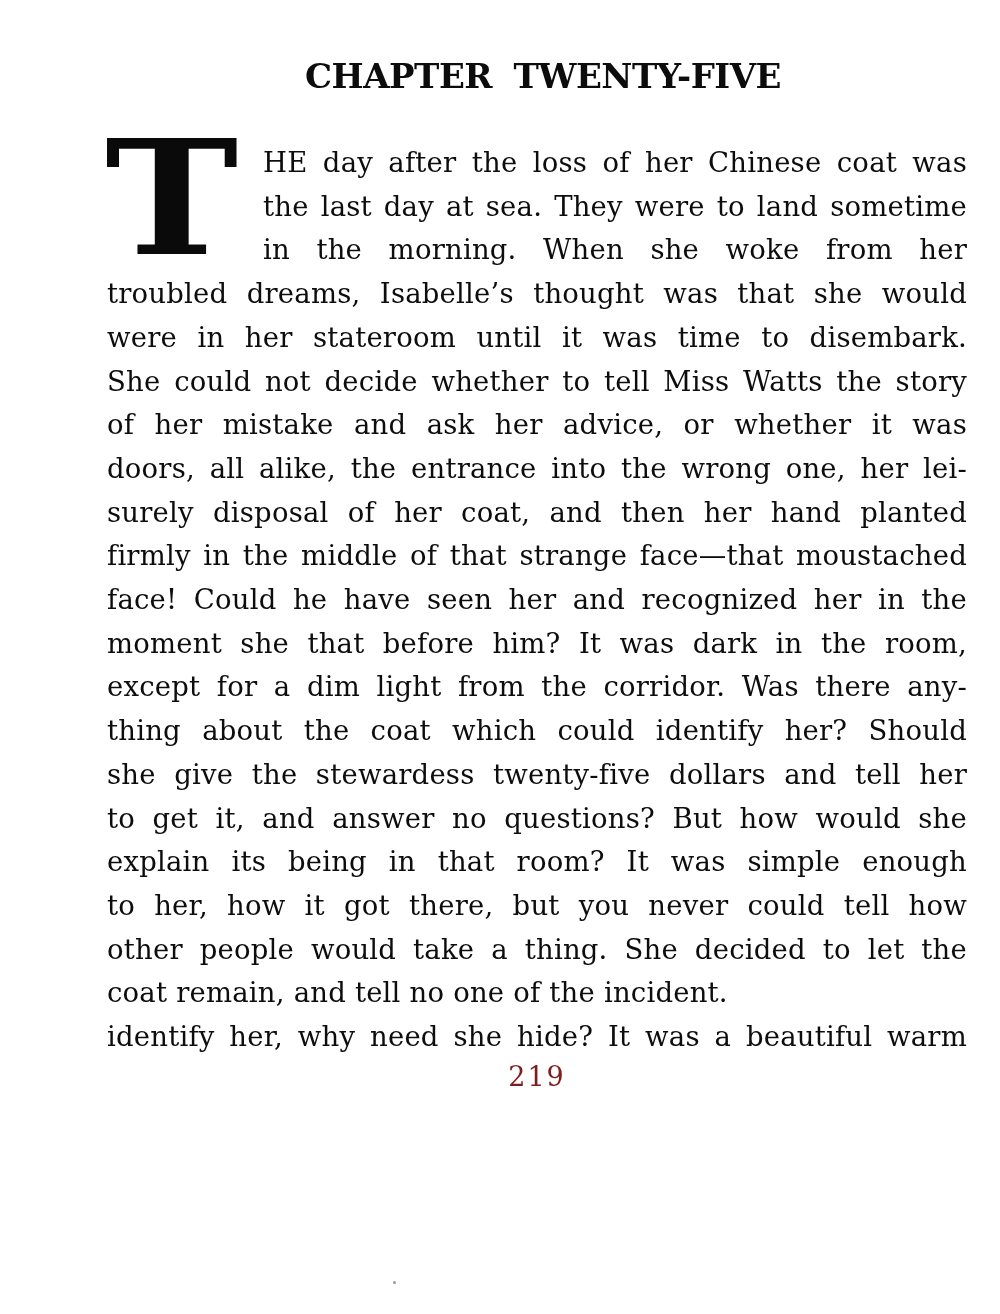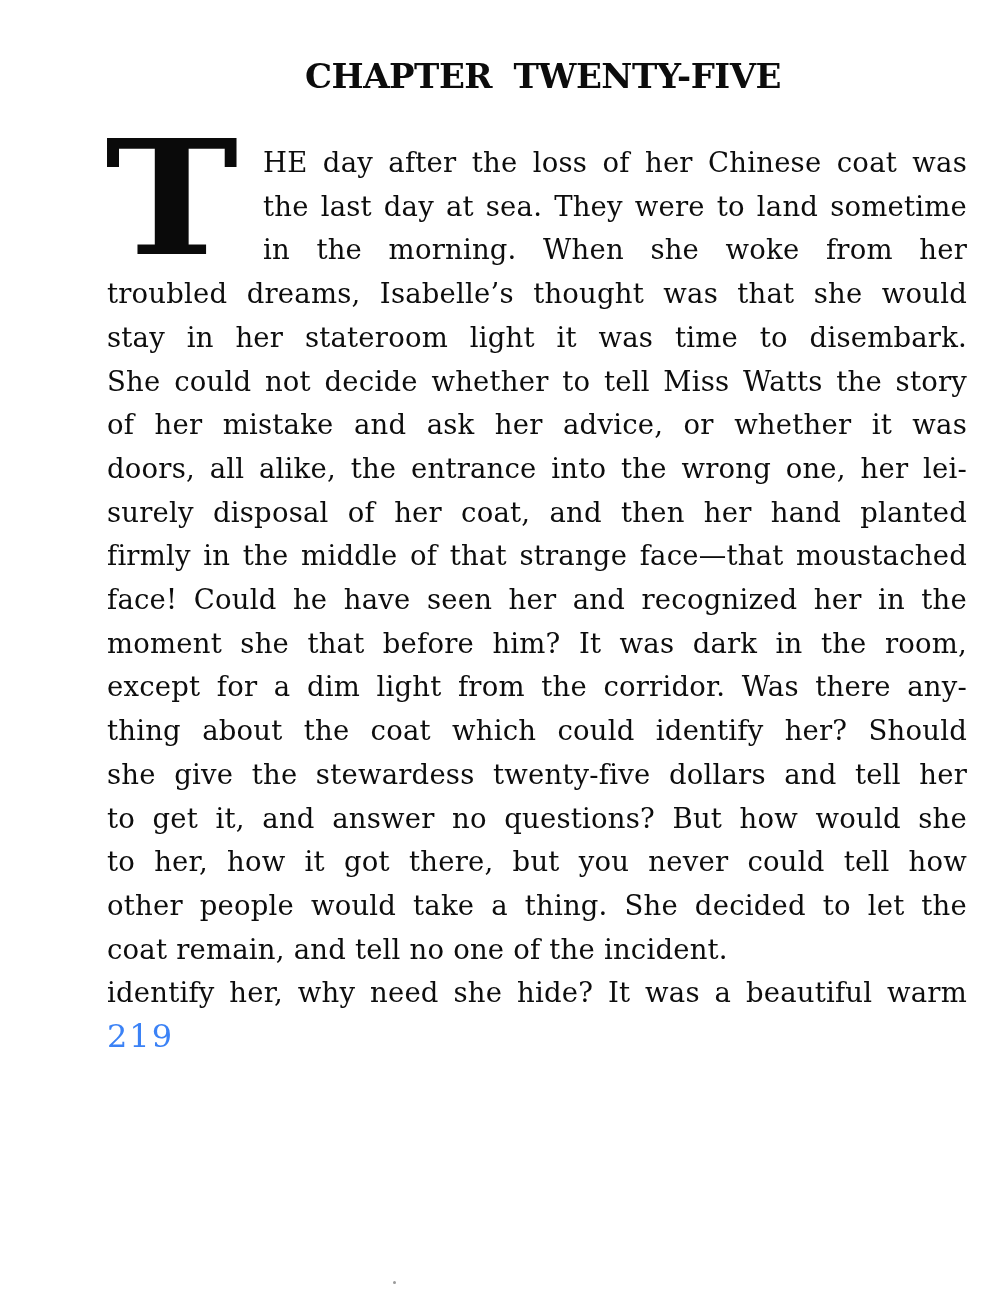--- a/index.html
+++ b/index.html
@@ -103,7 +103,7 @@
       <div class="line">the last day at sea. They were to land sometime</div>
       <div class="line">in the morning. When she woke from her</div>
       <div class="line">troubled dreams, Isabelle’s thought was that she would</div>
-      <div class="line">stay in her stateroom light it was time to disembark.</div>
+      <div class="line">were in her stateroom until it was time to disembark.</div>
       <div class="line">She could not decide whether to tell Miss Watts the story</div>
       <div class="line">of her mistake and ask her advice, or whether it was</div>
     </div>

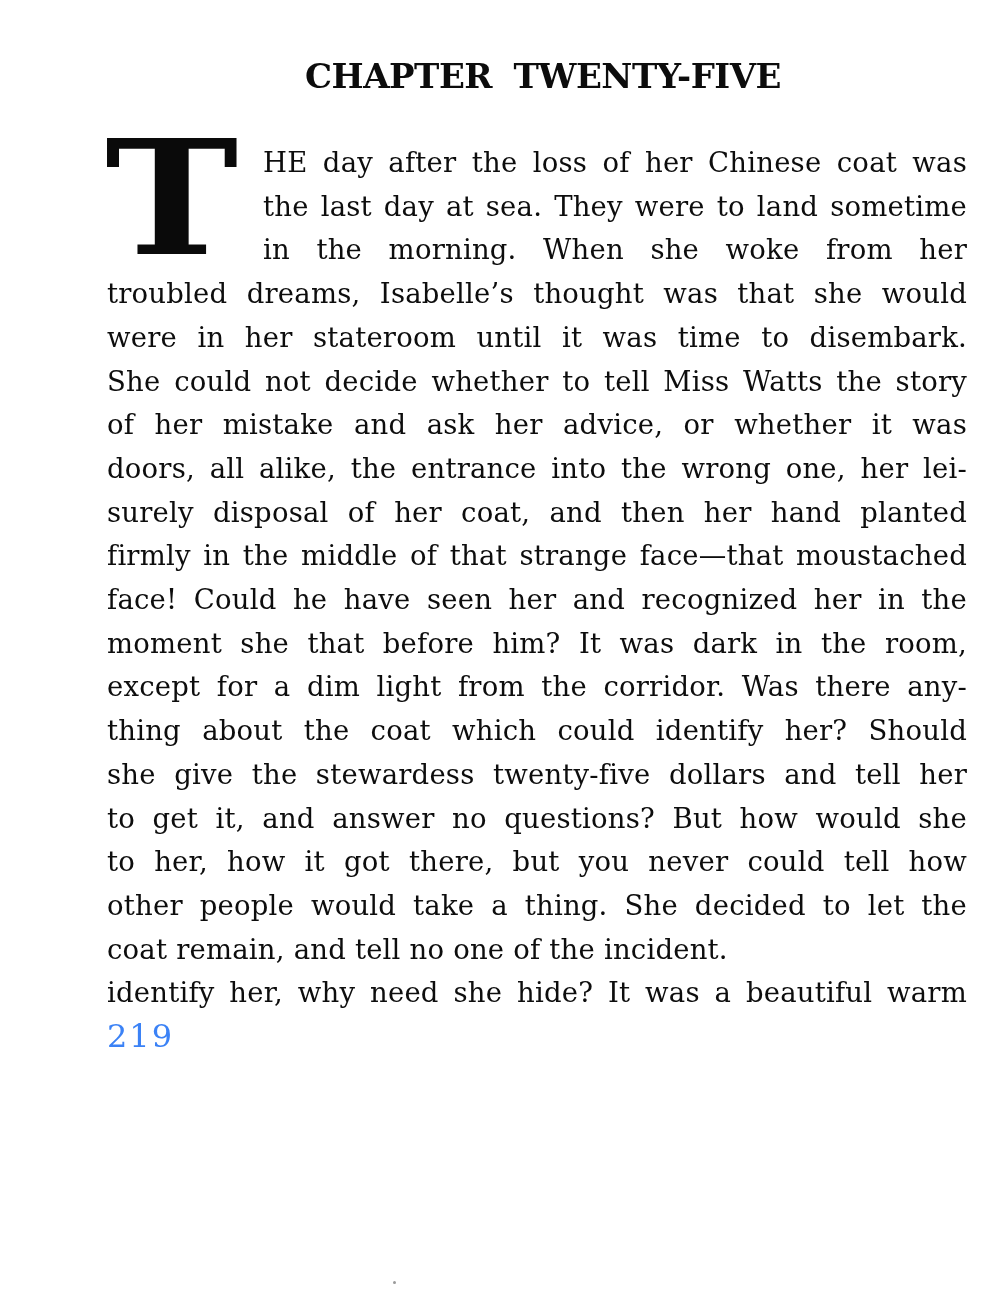--- a/index.html
+++ b/index.html
@@ -118,6 +118,7 @@
       <div class="line">thing about the coat which could identify her? Should</div>
       <div class="line">she give the stewardess twenty-five dollars and tell her</div>
       <div class="line">to get it, and answer no questions? But how would she</div>
+      <div class="line">explain its being in that room? It was simple enough</div>
       <div class="line">to her, how it got there, but you never could tell how</div>
       <div class="line">other people would take a thing. She decided to let the</div>
       <div class="line last">coat remain, and tell no one of the incident.</div>

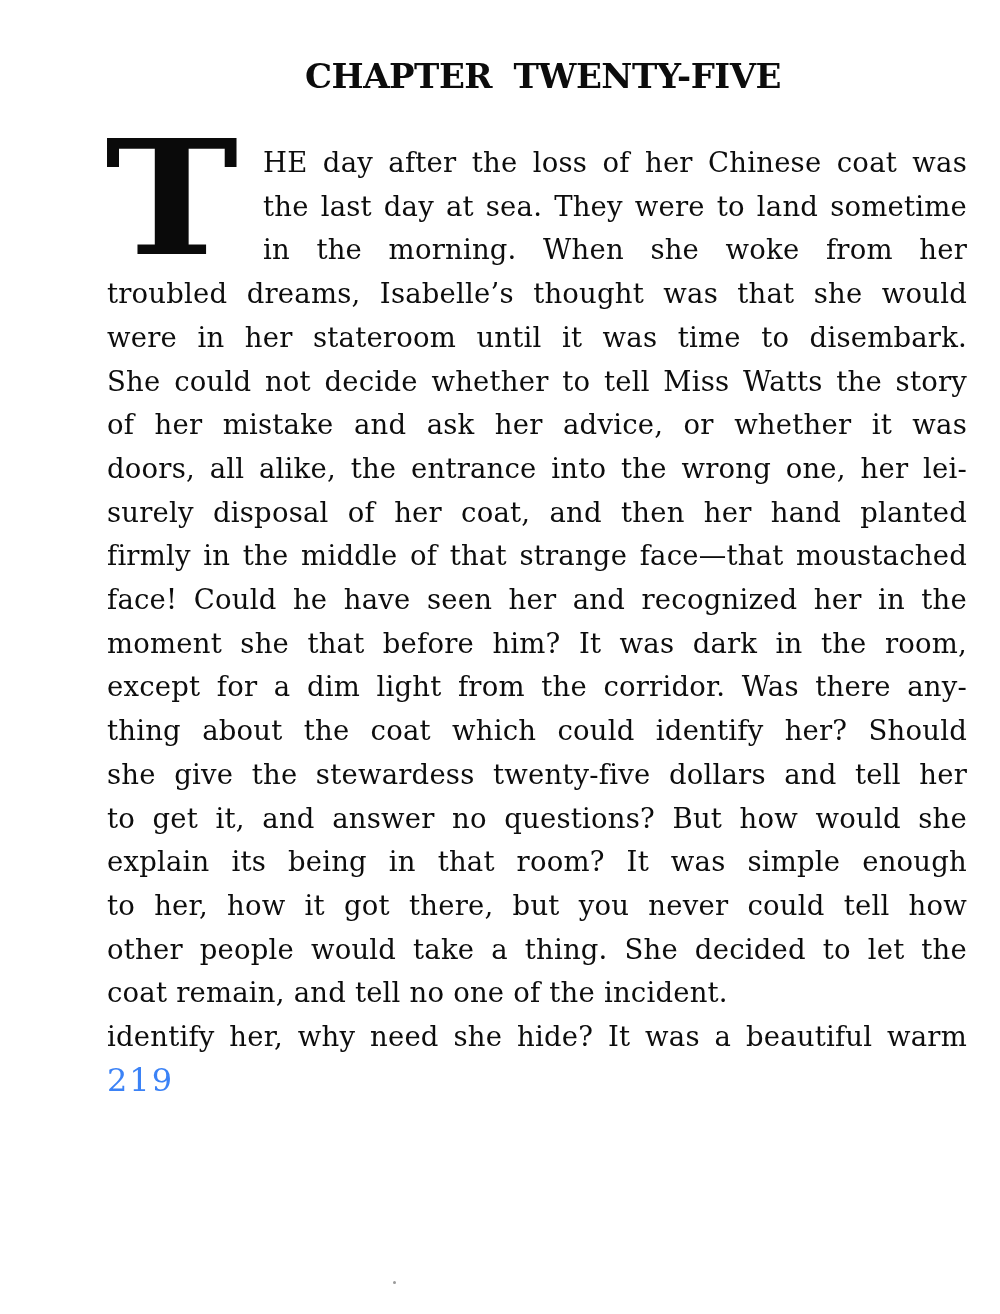--- a/index.html
+++ b/index.html
@@ -71,9 +71,10 @@
   .page-number {
     clear: both;
     margin: 2px 76px 0 64px;
-    font-size: 32px;
+    text-align: center;
+    font-size: 27px;
     letter-spacing: 2px;
-    color: #3b82f6;
+    color: #7f1d1d;
   }
   .speck {
     position: absolute;

